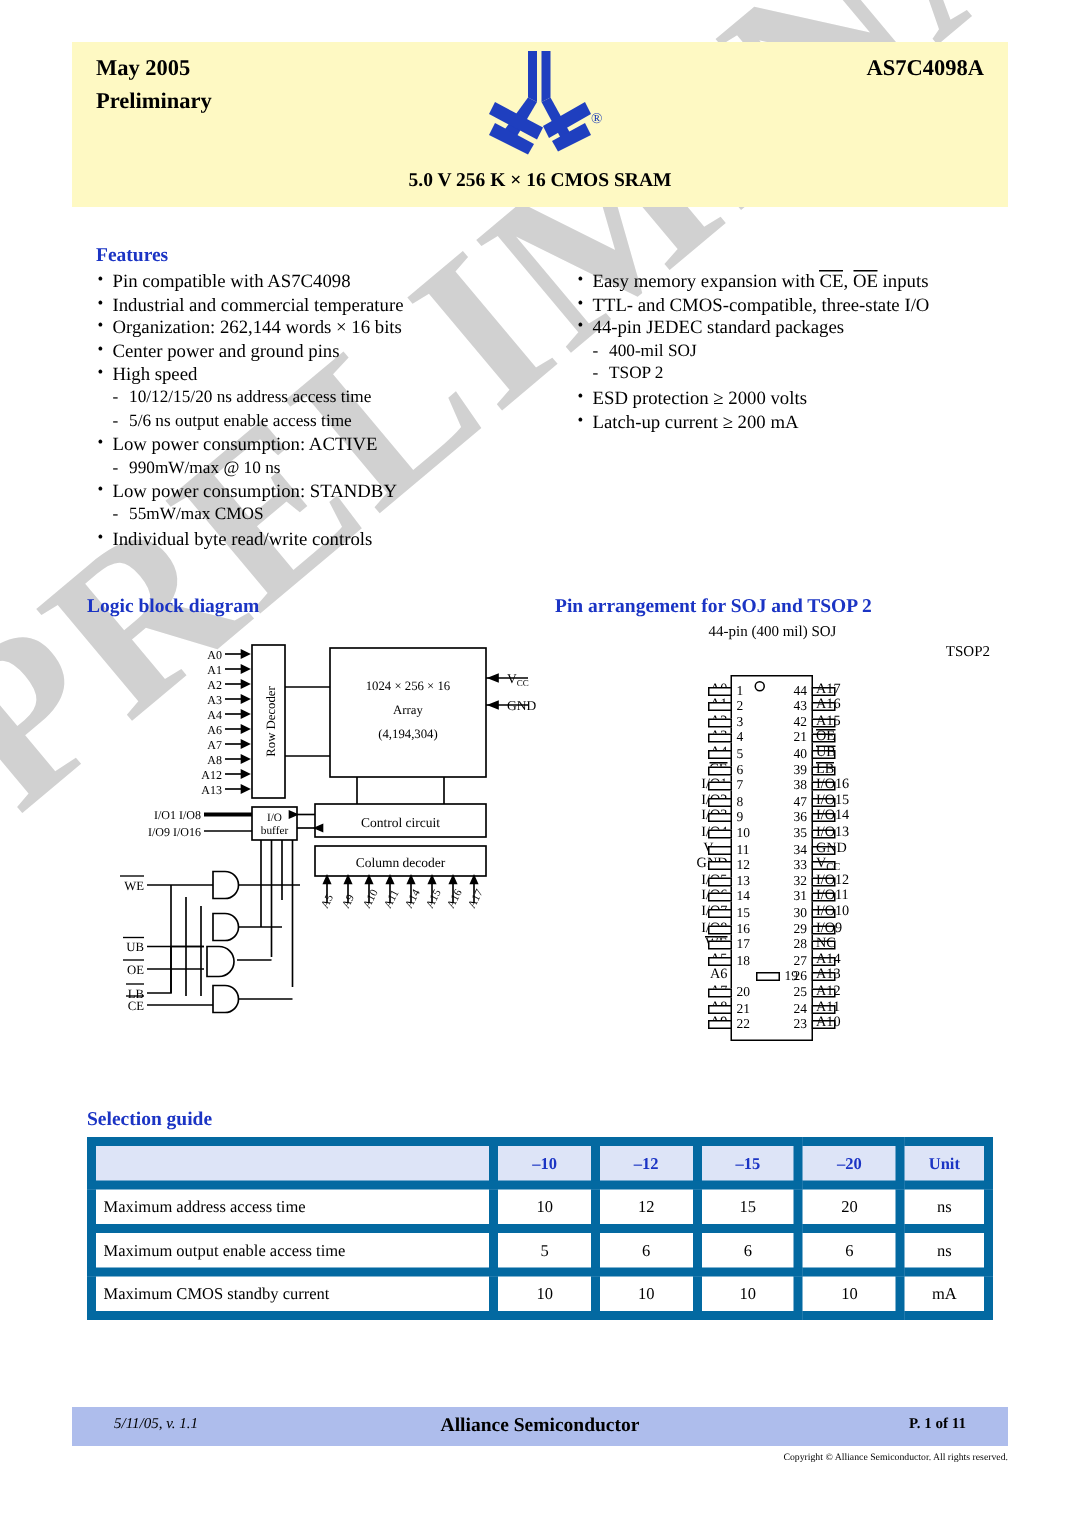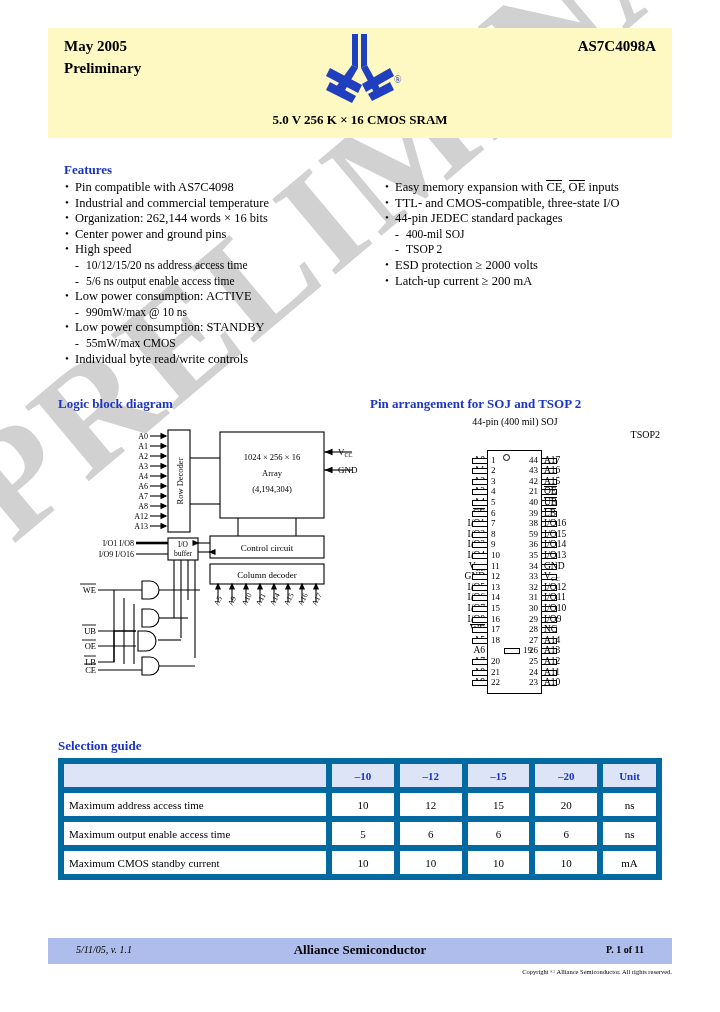--- a/index.html
+++ b/index.html
@@ -459,7 +459,7 @@
         <div class="plab r">I/O16</div>
       </div>
       <div class="pin-row" style="top: 77.7px;">
-        <div class="pnum r">59</div>
+        <div class="pnum r">47</div>
         <div class="lead r" style="top: 3px;"></div>
         <div class="plab r">I/O15</div>
       </div>

